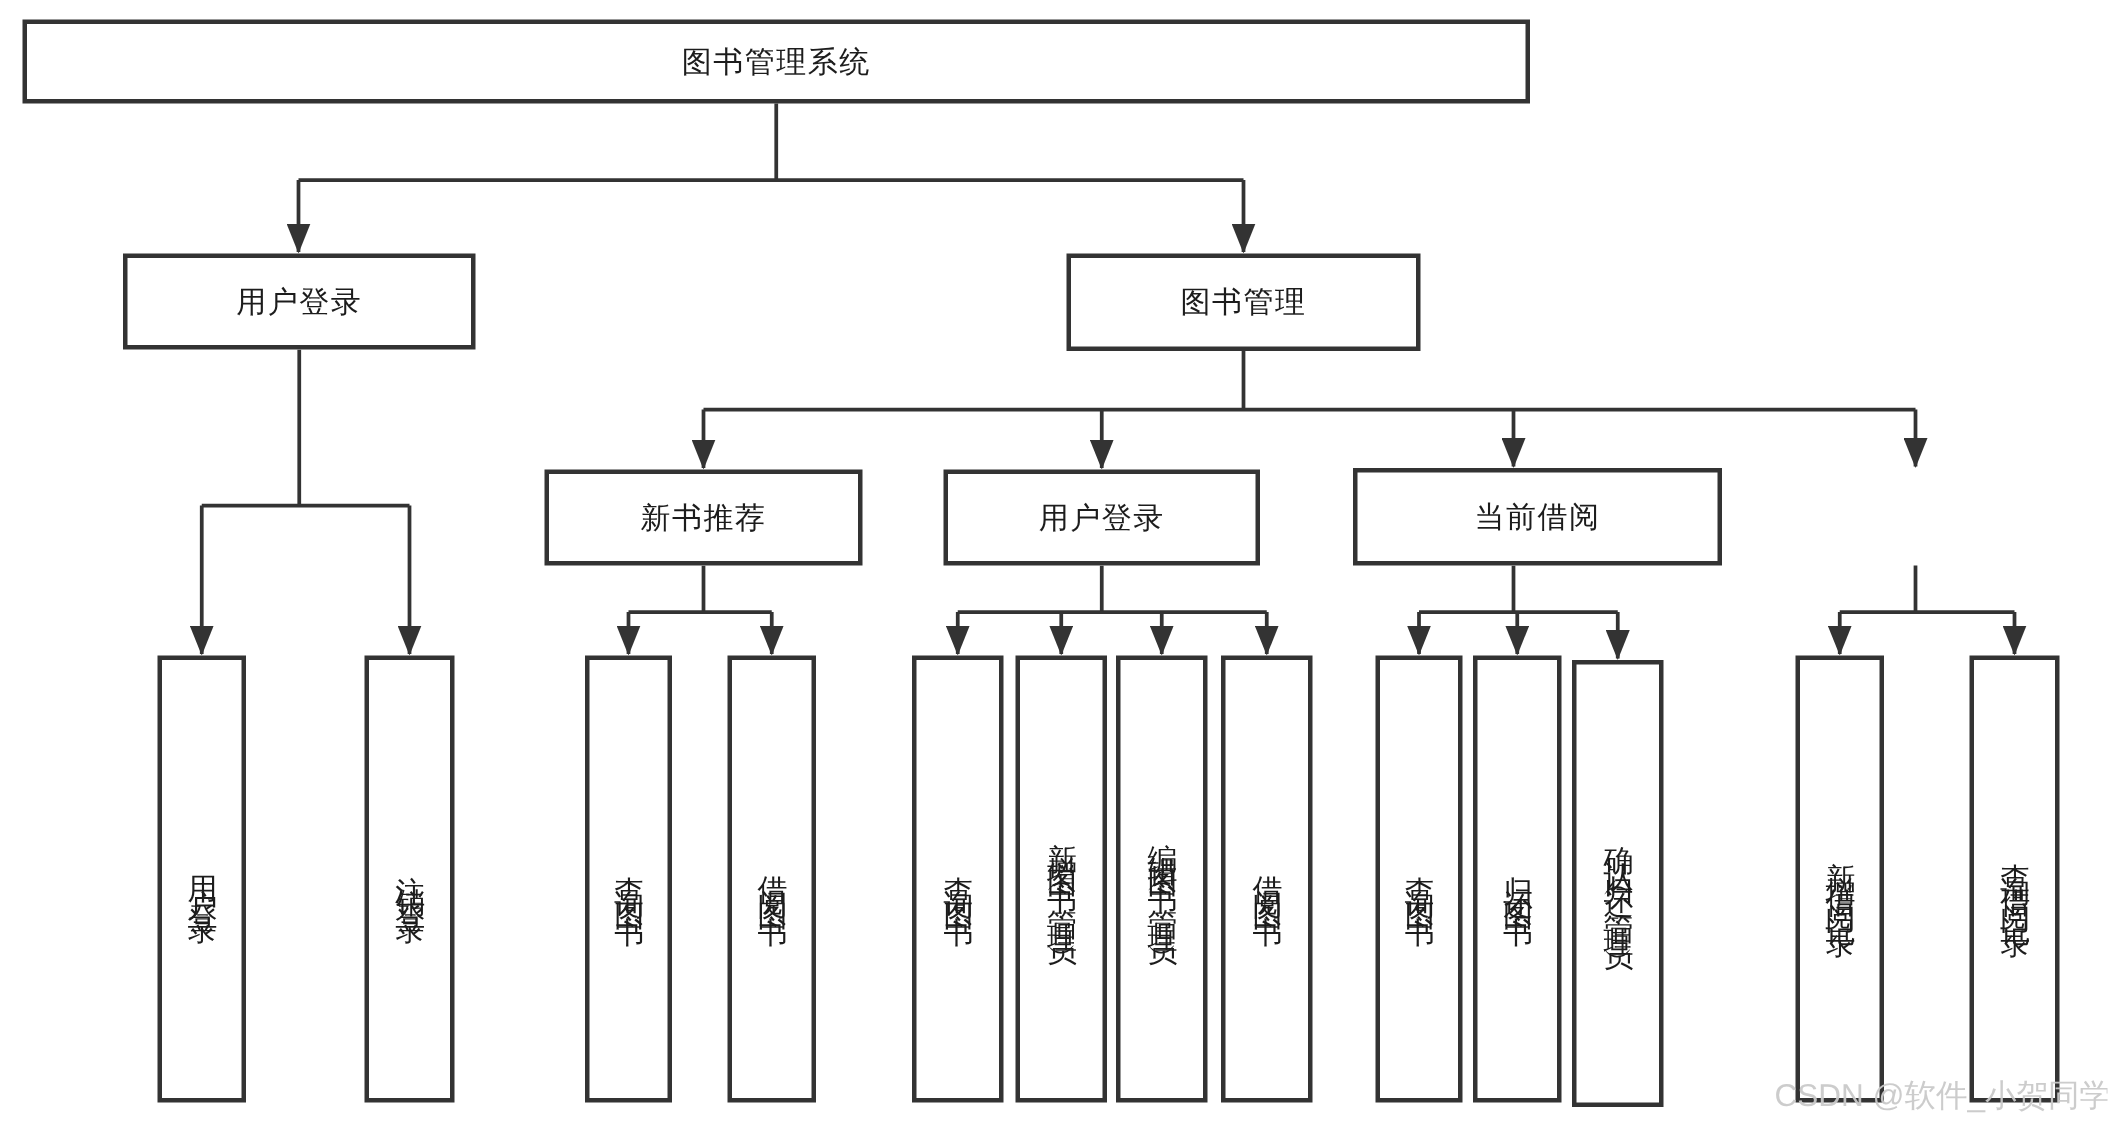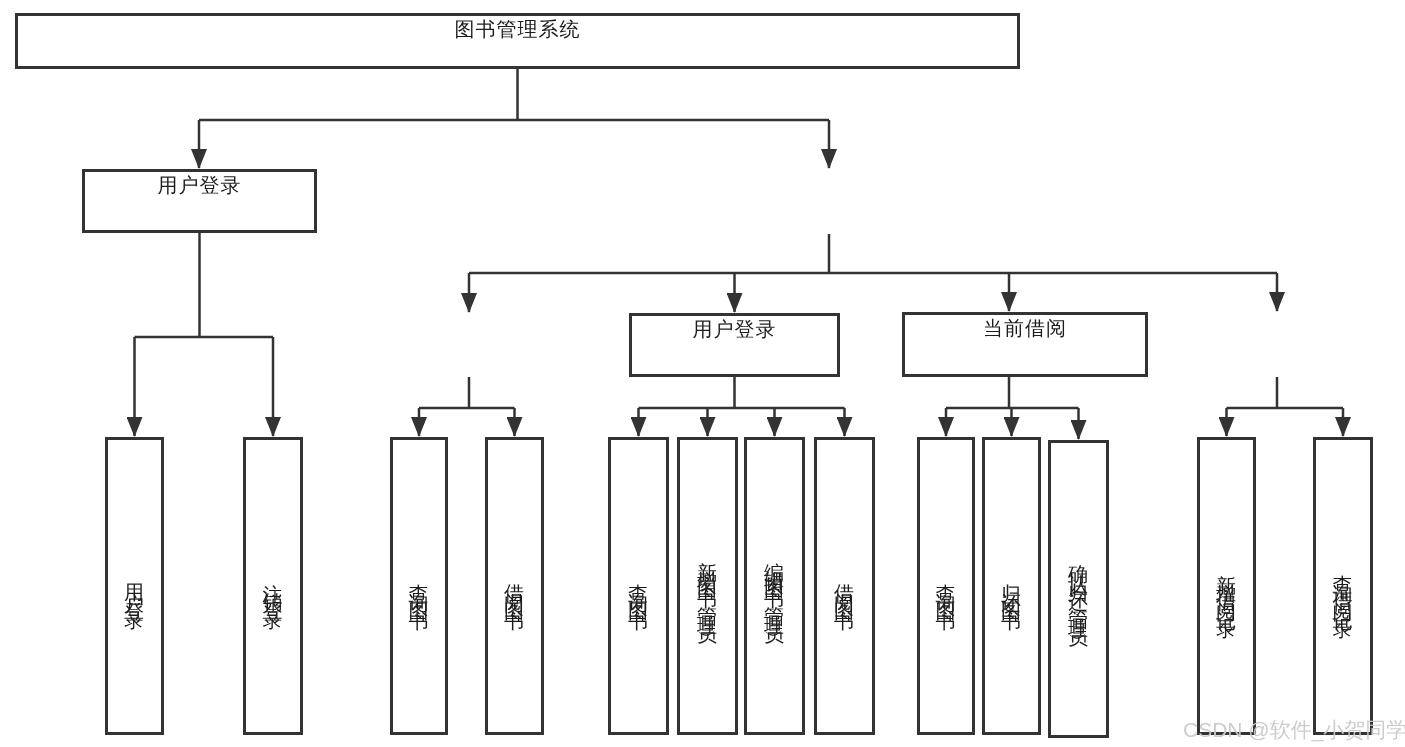--- a/index.html
+++ b/index.html
@@ -14,7 +14,7 @@
   .node {
     position:absolute; z-index:2;
     border:3px solid #333333; background:#ffffff;
-    display:flex; justify-content:center;
+    display:flex; align-items:center; justify-content:center;
     font-size:20px; color:#1c1c1c; letter-spacing:1px;
     white-space:nowrap;
   }

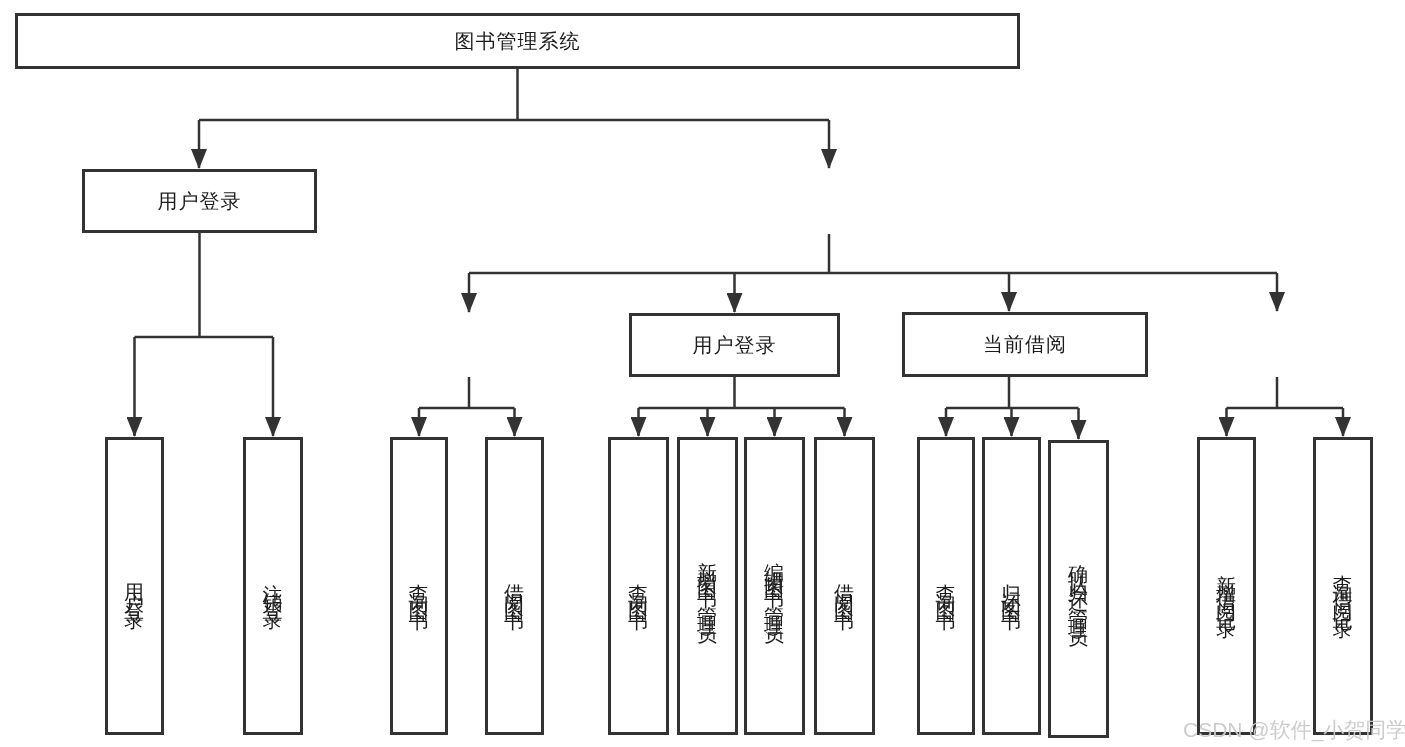--- a/index.html
+++ b/index.html
@@ -96,6 +96,9 @@
   <div class="node" style="left:82px;top:169px;width:235px;height:64px">
     <span>用户登录</span>
   </div>
+  <div class="node" style="left:711px;top:169px;width:236px;height:65px">
+    <span>图书管理</span>
+  </div>
 
   <div class="node" style="left:629px;top:313px;width:211px;height:64px">
     <span>用户登录</span>

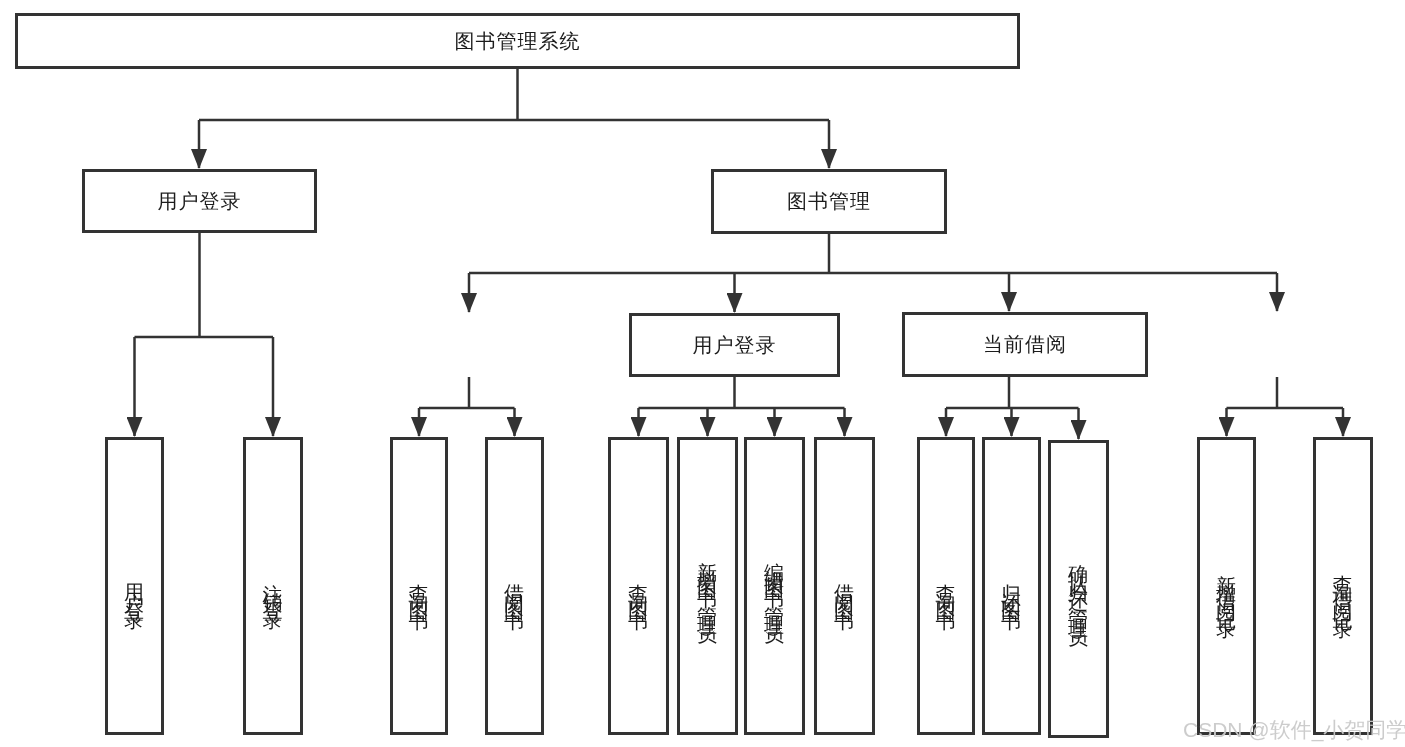--- a/index.html
+++ b/index.html
@@ -100,6 +100,9 @@
     <span>图书管理</span>
   </div>
 
+  <div class="node" style="left:363px;top:313px;width:212px;height:64px">
+    <span>新书推荐</span>
+  </div>
   <div class="node" style="left:629px;top:313px;width:211px;height:64px">
     <span>用户登录</span>
   </div>

